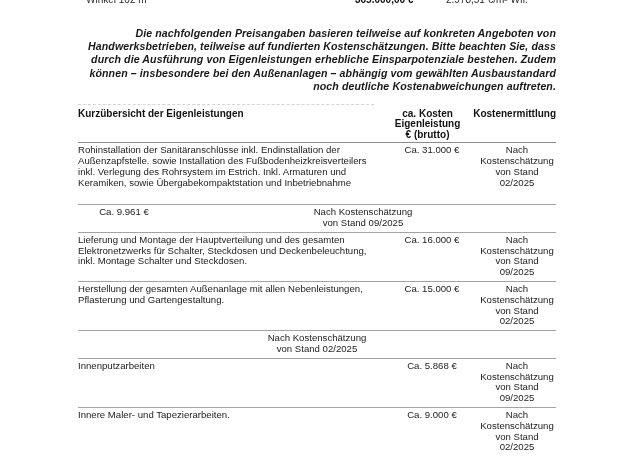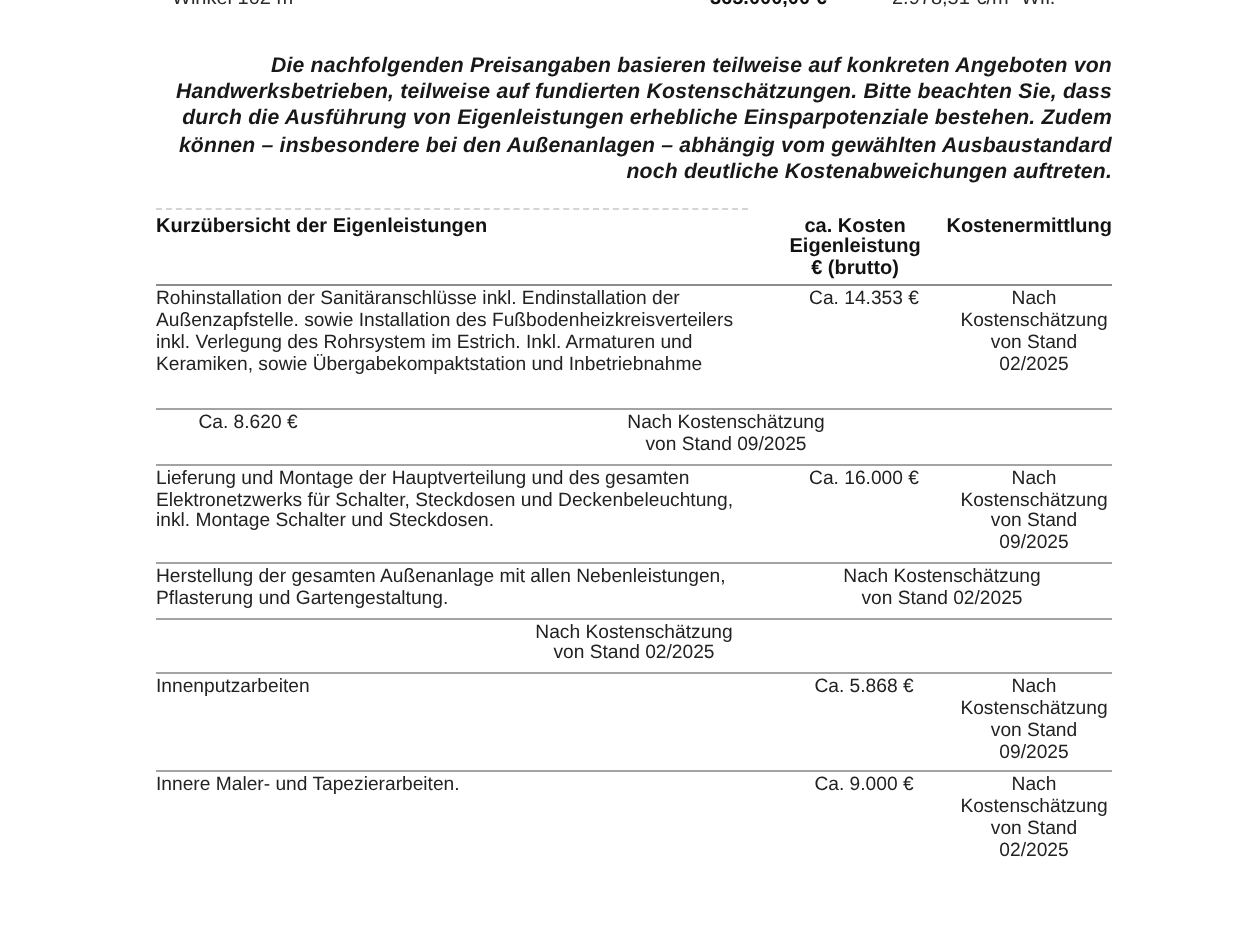--- a/index.html
+++ b/index.html
@@ -116,7 +116,7 @@
     <div class="tbody">
   <div class="trow">
     <div class="c-desc">Rohinstallation der Sanitäranschlüsse inkl. Endinstallation der Außenzapfstelle. sowie Installation des Fußbodenheizkreisverteilers inkl. Verlegung des Rohrsystem im Estrich. Inkl. Armaturen und Keramiken, sowie Übergabekompaktstation und Inbetriebnahme</div>
-    <div class="c-cost">Ca. 14.353 €</div>
+    <div class="c-cost">Ca. 31.000 €</div>
     <div class="c-det">Nach Kostenschätzung
 von Stand 02/2025</div>
   </div>

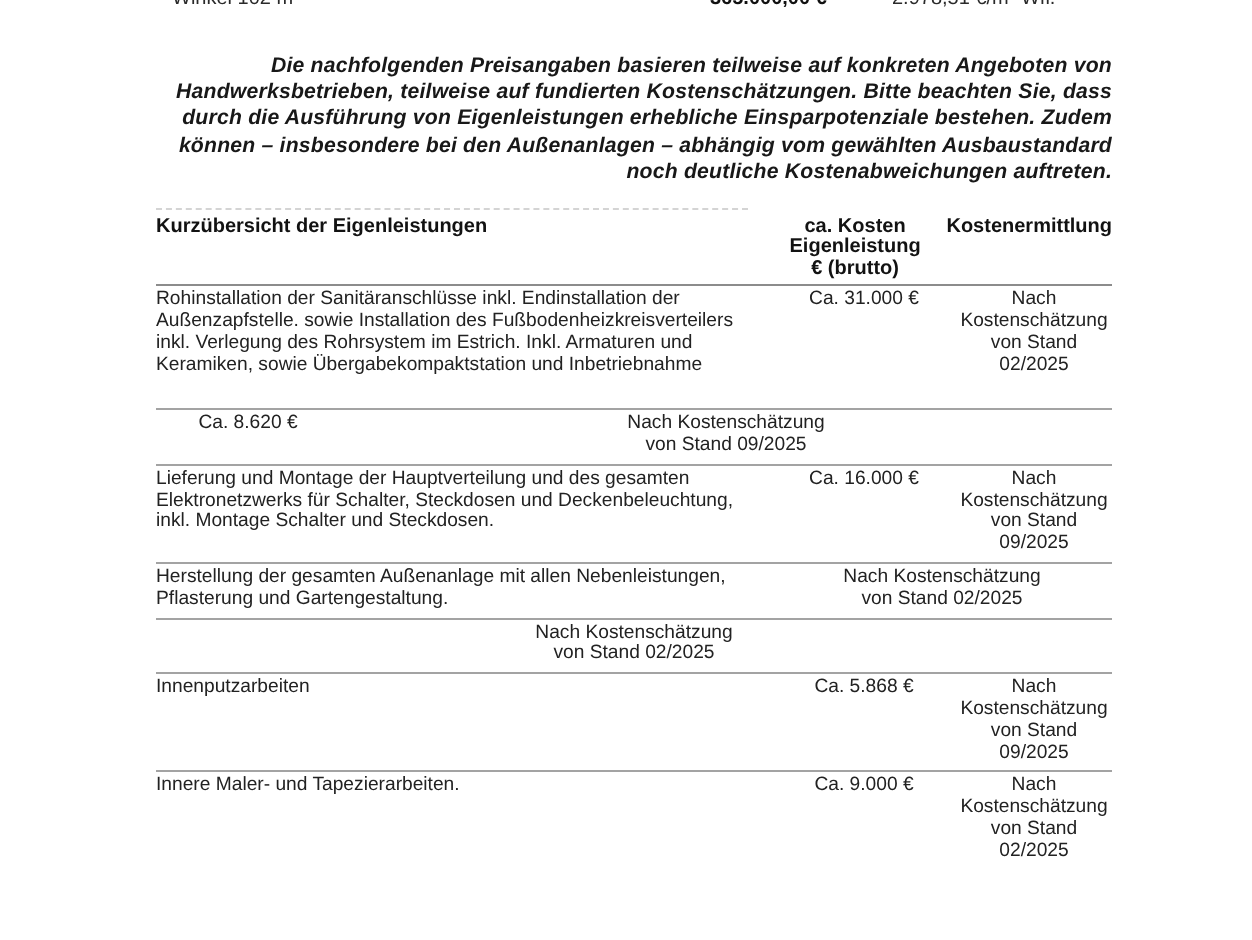--- a/index.html
+++ b/index.html
@@ -122,7 +122,7 @@
   </div>
 
   <div class="trow">
-    <div class="c-cost">Ca. 8.620 €</div>
+    <div class="c-cost">Ca. 9.961 €</div>
     <div class="c-det">Nach Kostenschätzung
 von Stand 09/2025</div>
   </div>

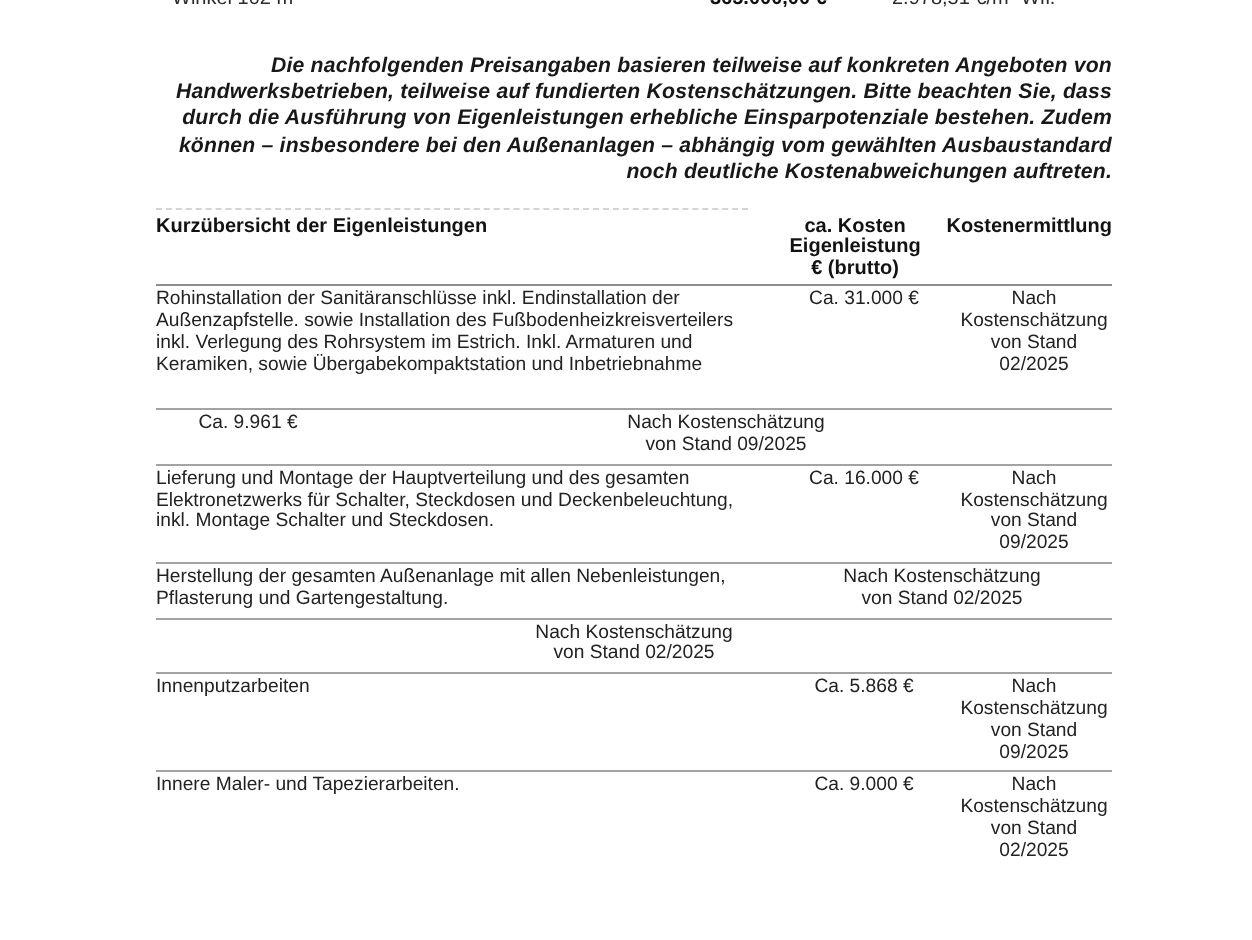--- a/index.html
+++ b/index.html
@@ -136,6 +136,7 @@
 
   <div class="trow">
     <div class="c-desc">Herstellung der gesamten Außenanlage mit allen Nebenleistungen, Pflasterung und Gartengestaltung.</div>
+    <div class="c-cost">Ca. 15.000 €</div>
     <div class="c-det">Nach Kostenschätzung
 von Stand 02/2025</div>
   </div>

